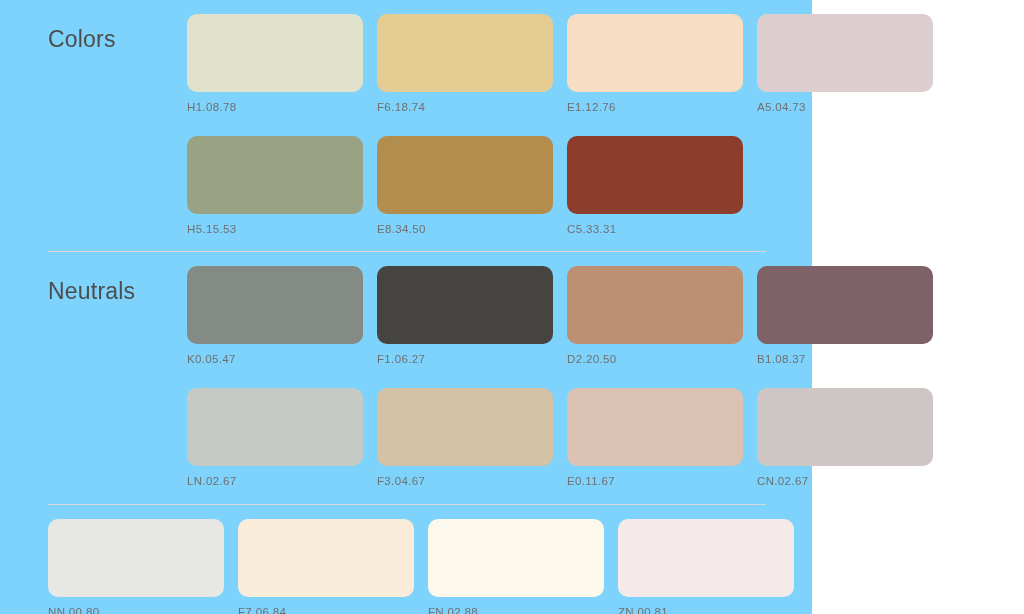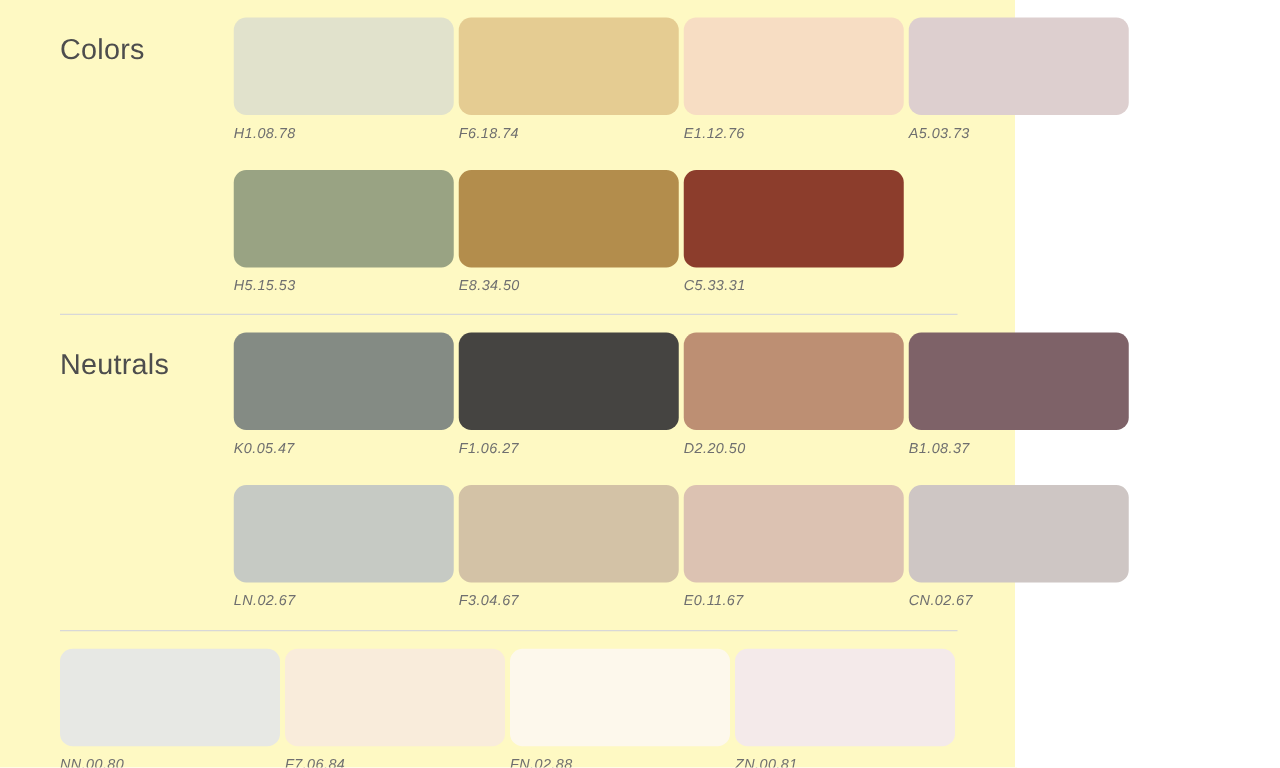--- a/index.html
+++ b/index.html
@@ -13,7 +13,7 @@
     position: relative;
     width: 812px;
     height: 614px;
-    background: #fef9c3;
+    background: #7dd3fc;
   }
   .section {
     position: relative;

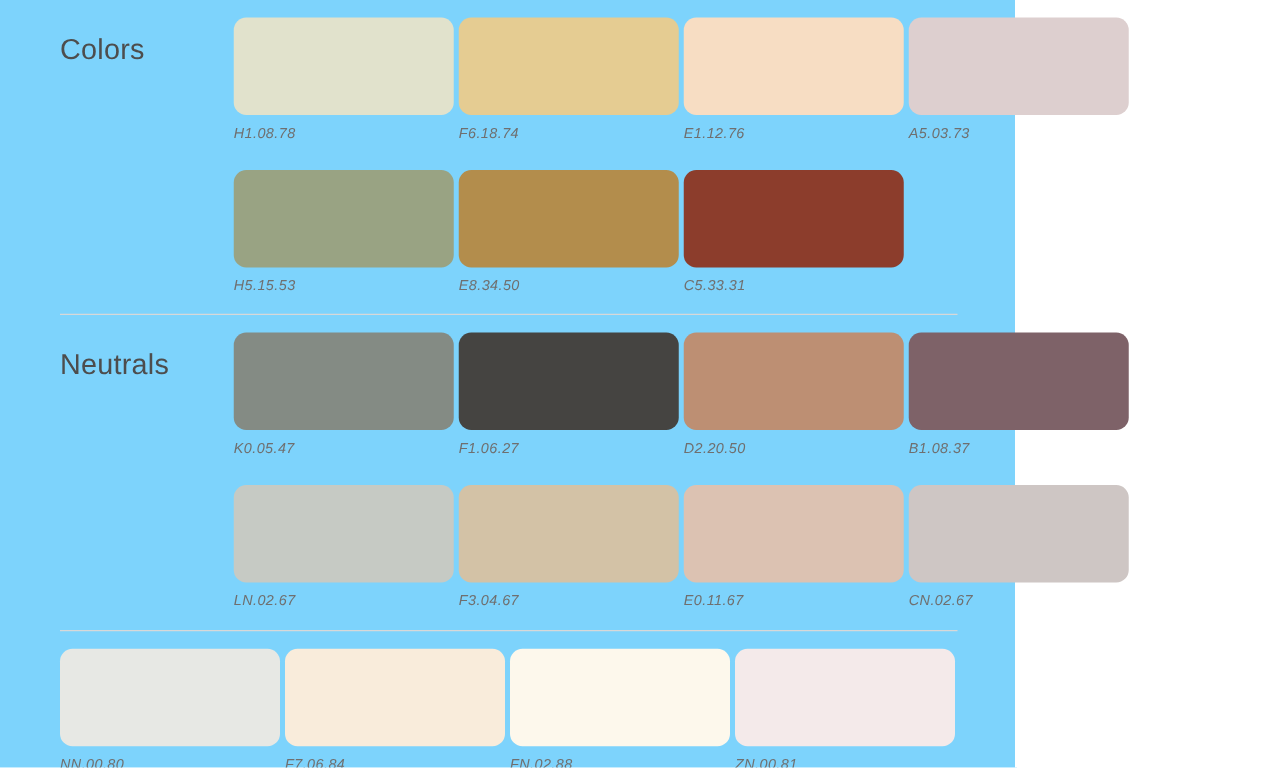--- a/index.html
+++ b/index.html
@@ -44,8 +44,7 @@
   }
   .swatch-row {
     display: flex;
-    gap: 4px;
-    font-style: italic;
+    gap: 14px;
   }
   .swatch-cell {
     width: 176px;

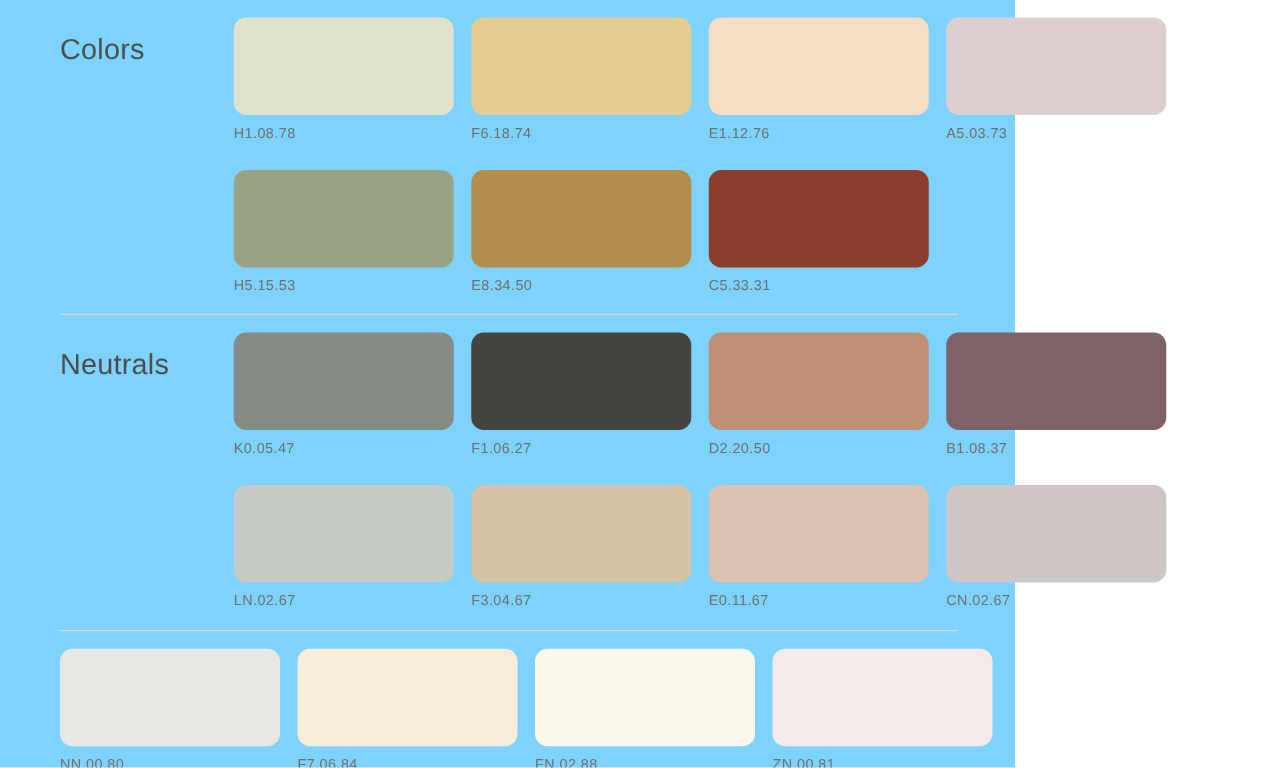--- a/index.html
+++ b/index.html
@@ -92,7 +92,7 @@
           </div>
           <div class="swatch-cell">
             <div class="swatch-chip" style="background: rgb(221, 207, 207);"></div>
-            <div class="swatch-code">A5.03.73</div>
+            <div class="swatch-code">A5.04.73</div>
           </div>
         </div>
         <div class="row-gap"></div>

